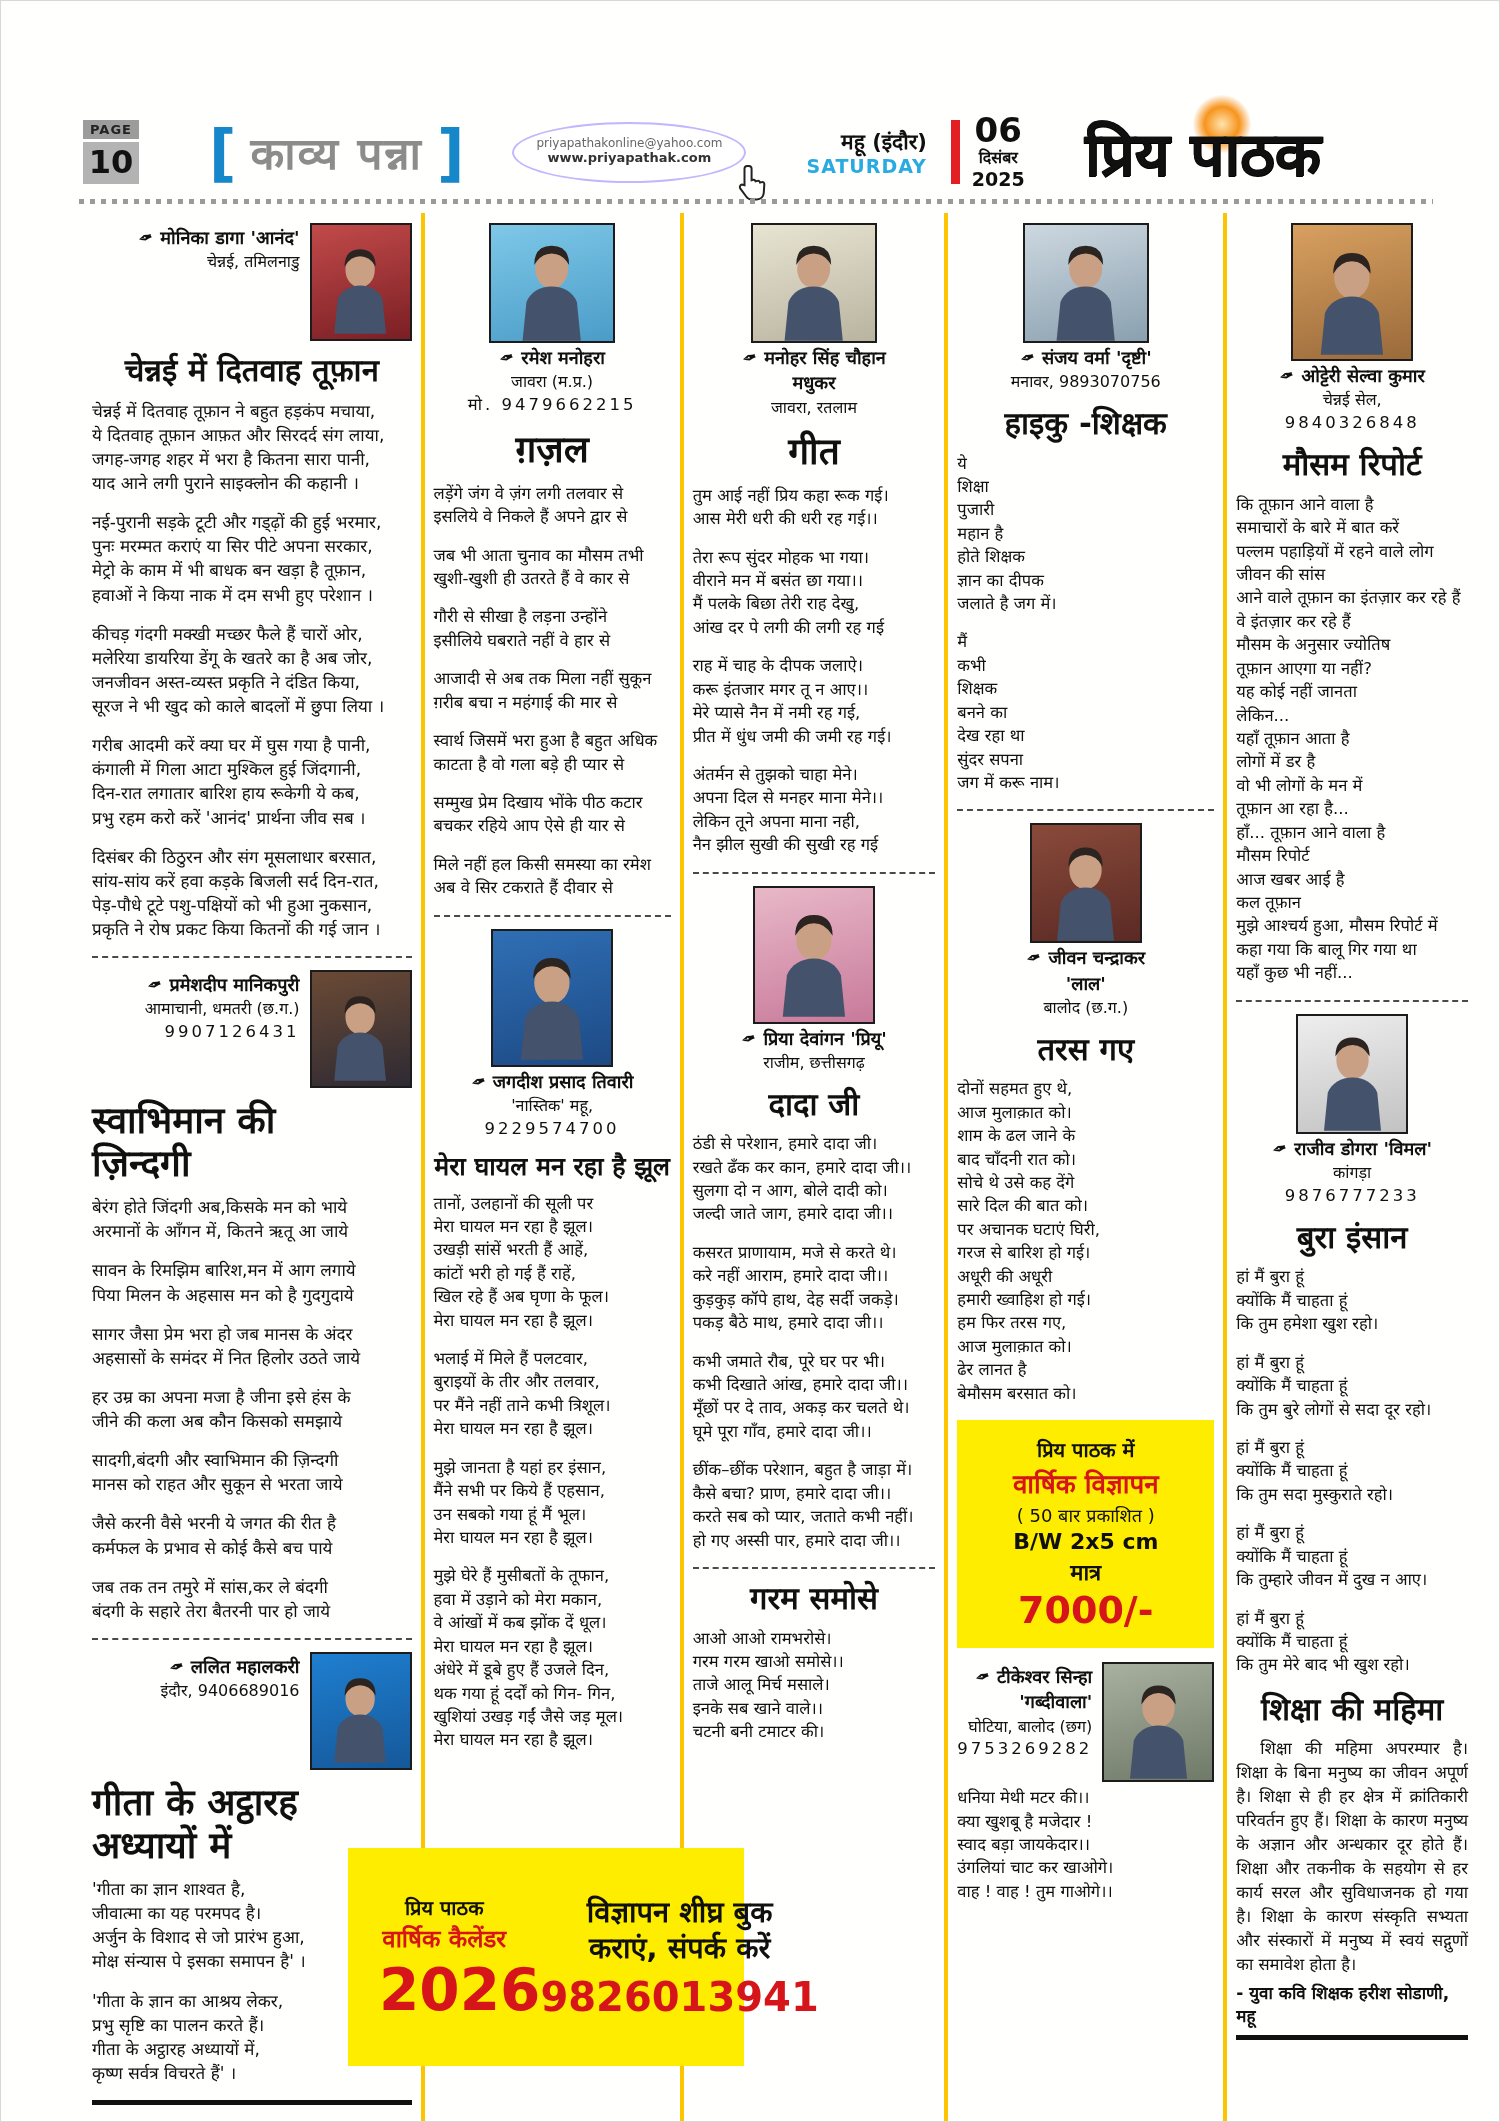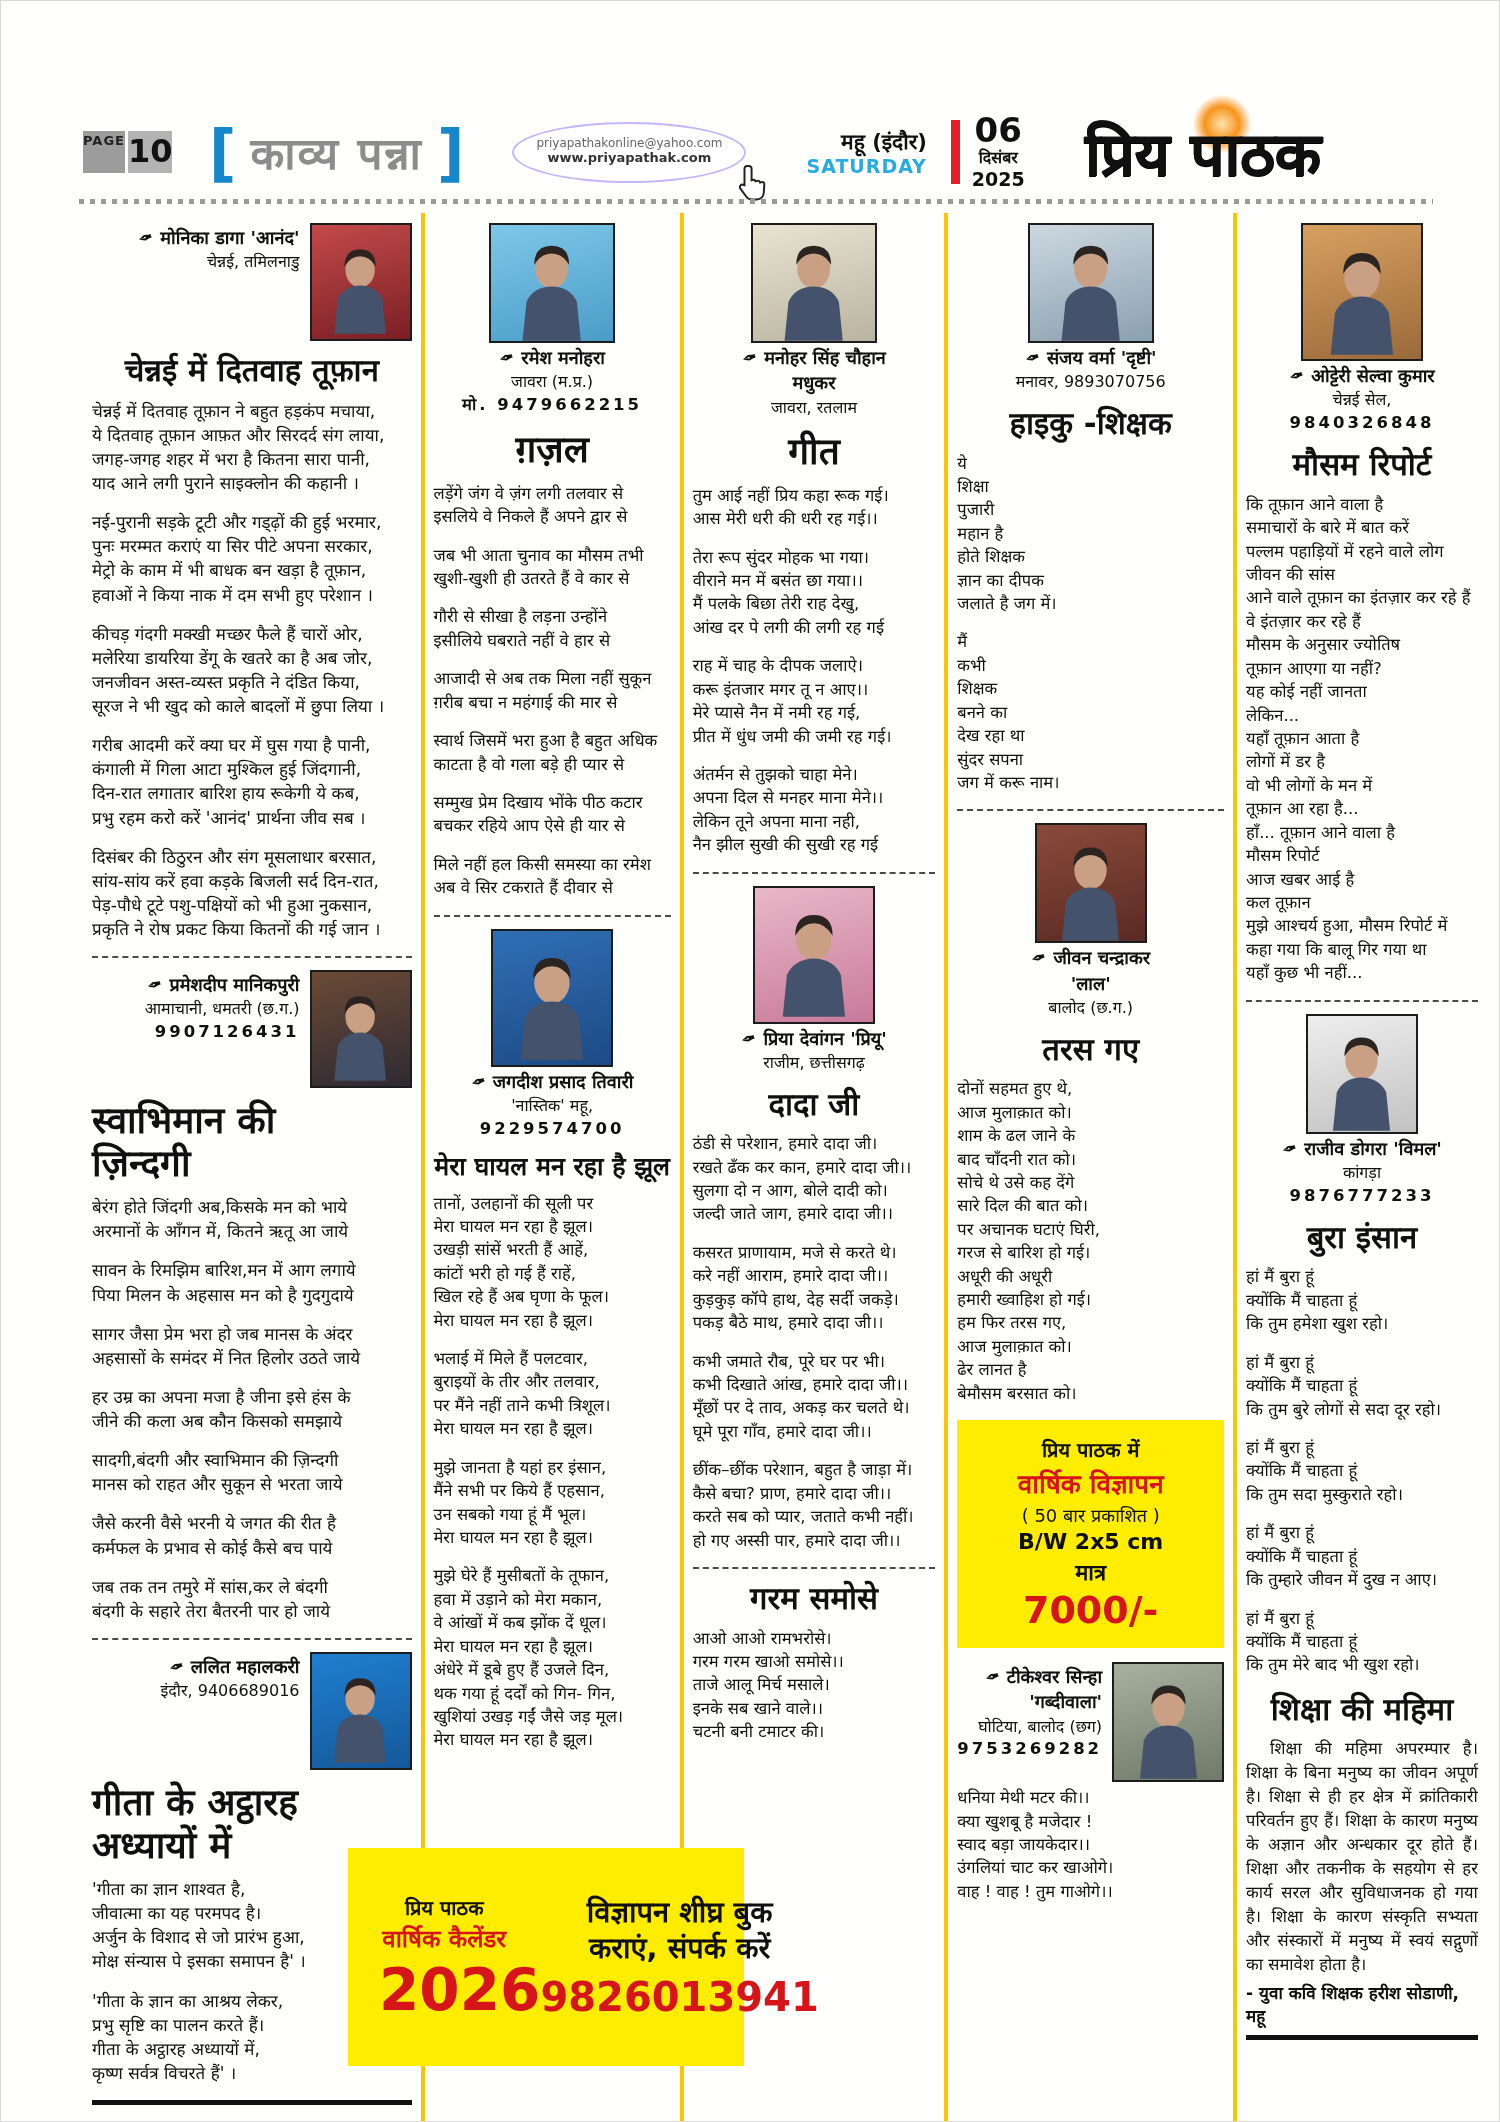--- a/index.html
+++ b/index.html
@@ -8,7 +8,7 @@
         border:1px solid #d8d8d8;box-sizing:border-box;}
   
   .header{position:absolute;top:108px;left:82px;right:70px;height:86px;display:flex;align-items:center;}
-  .pagebox{display:flex;flex-direction:row;gap:3px;width:56px;margin-right:70px;}
+  .pagebox{display:flex;flex-direction:column;gap:3px;width:56px;margin-right:70px;}
   .pagebox .pl{background:#9c9c9c;color:#222;font-weight:bold;font-size:13px;text-align:center;padding:2px 0;letter-spacing:1px;}
   .pagebox .pn{background:#b3b3b3;color:#111;font-weight:900;font-size:32px;text-align:center;line-height:40px;height:42px;}
   .kavya-wrap{display:flex;align-items:center;gap:14px;margin-right:48px;}

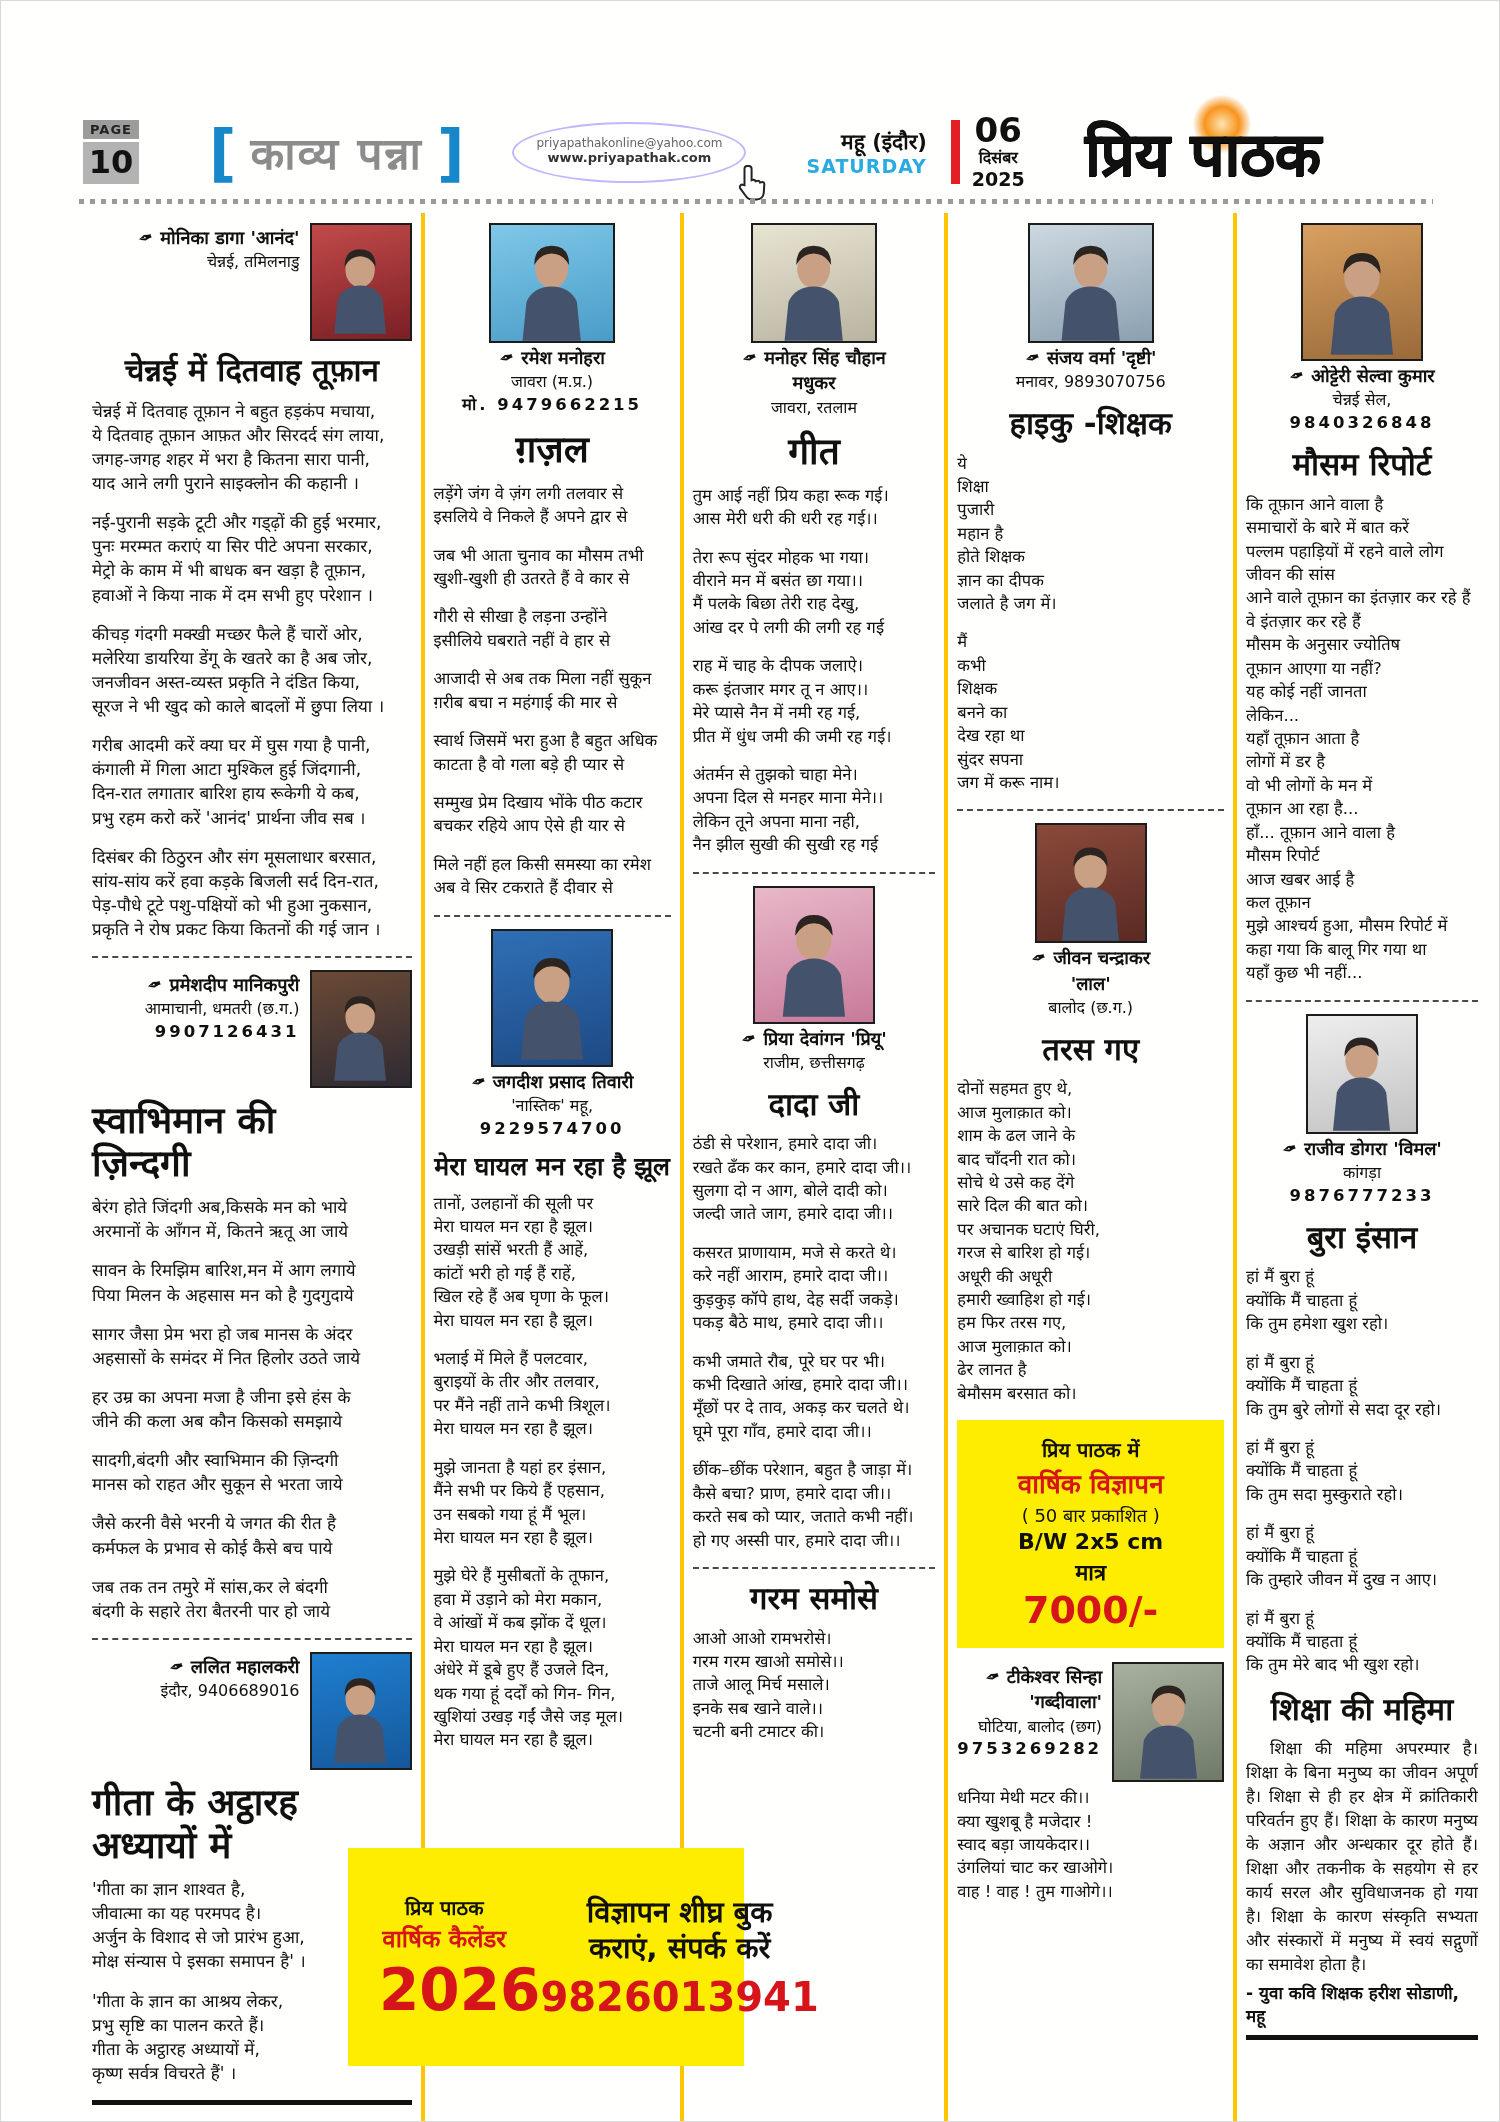--- a/index.html
+++ b/index.html
@@ -51,7 +51,7 @@
   .photo-top .author-lines{text-align:center;}
   .a-line{margin:1px 0;font-size:16px;line-height:1.35;}
   .a-name{font-weight:bold;font-size:18px;}
-  .a-phone{letter-spacing:3px;font-size:16.5px;font-weight:bold;}
+  .a-phone{letter-spacing:3px;font-size:16.5px;}
   .quill{display:inline-block;margin-right:7px;transform:scaleX(-1) rotate(18deg);font-size:18px;}
   .photo{border:2px solid #1c1c1c;display:flex;align-items:flex-end;justify-content:center;overflow:hidden;box-sizing:border-box;}
   .photo svg{width:88%;height:92%;display:block;}

